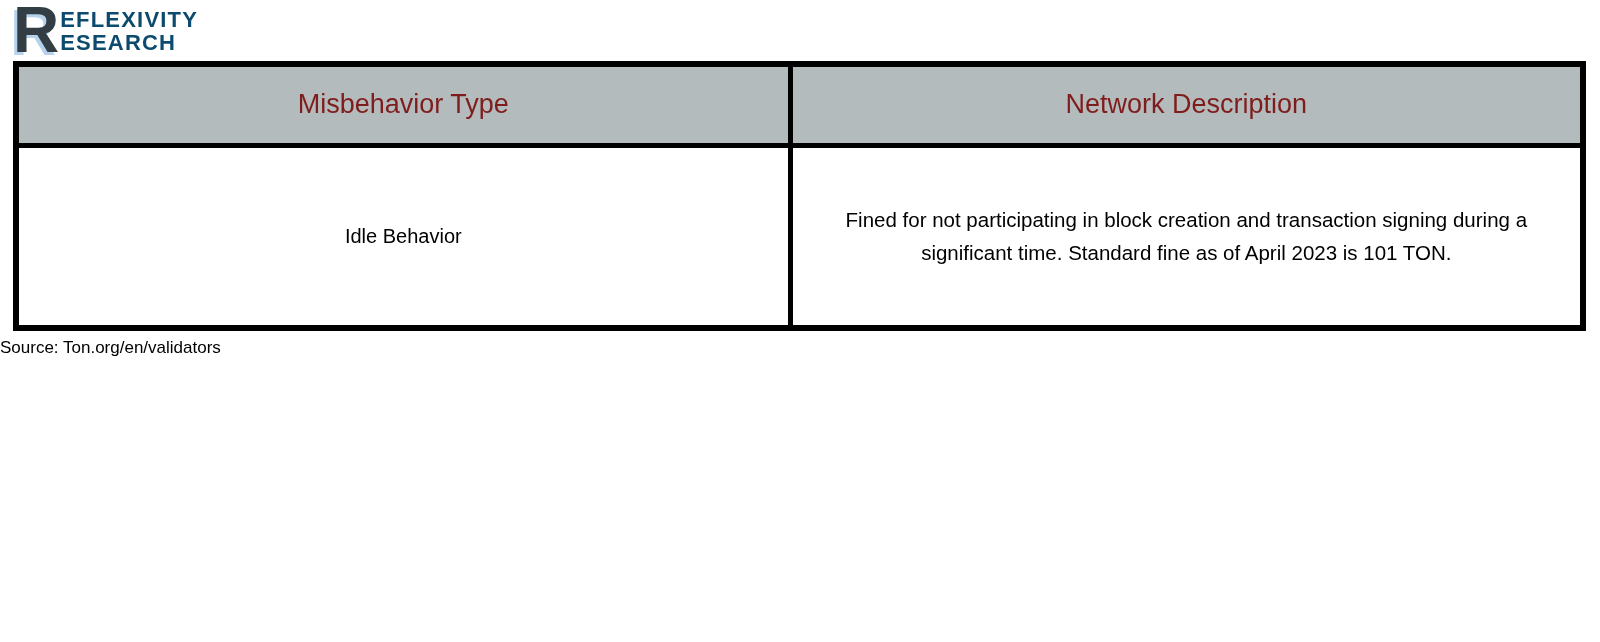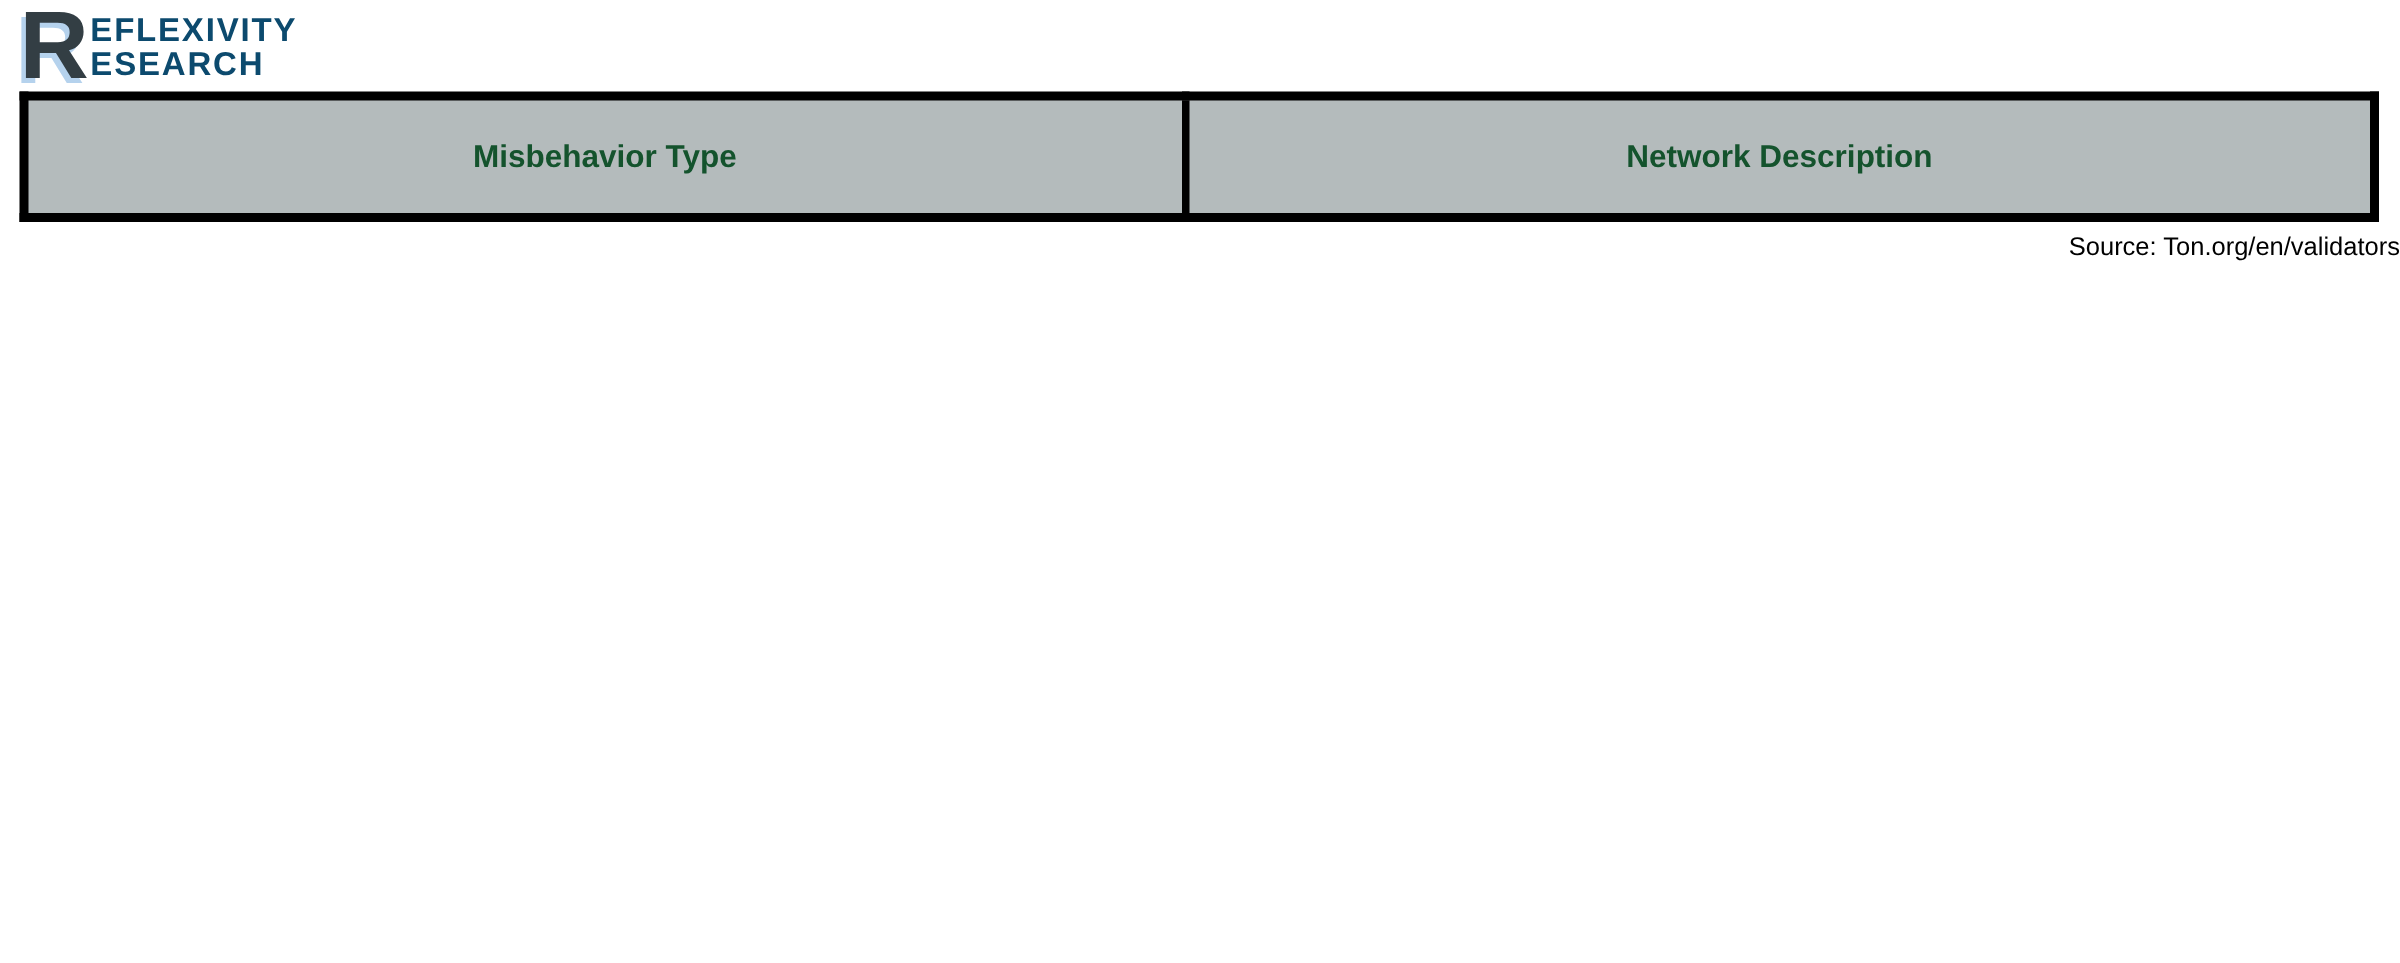--- a/index.html
+++ b/index.html
@@ -67,9 +67,9 @@
   tr.header-row th {
     background: #b4bbbc;
     height: 81px;
-    font-size: 21px;
-    font-weight: bold;
-    color: #14532d;
+    font-size: 27px;
+    font-weight: normal;
+    color: #7f1d1d;
   }
   tr.data-row-1 td { height: 183px; }
   tr.data-row-2 td { height: 229px; }

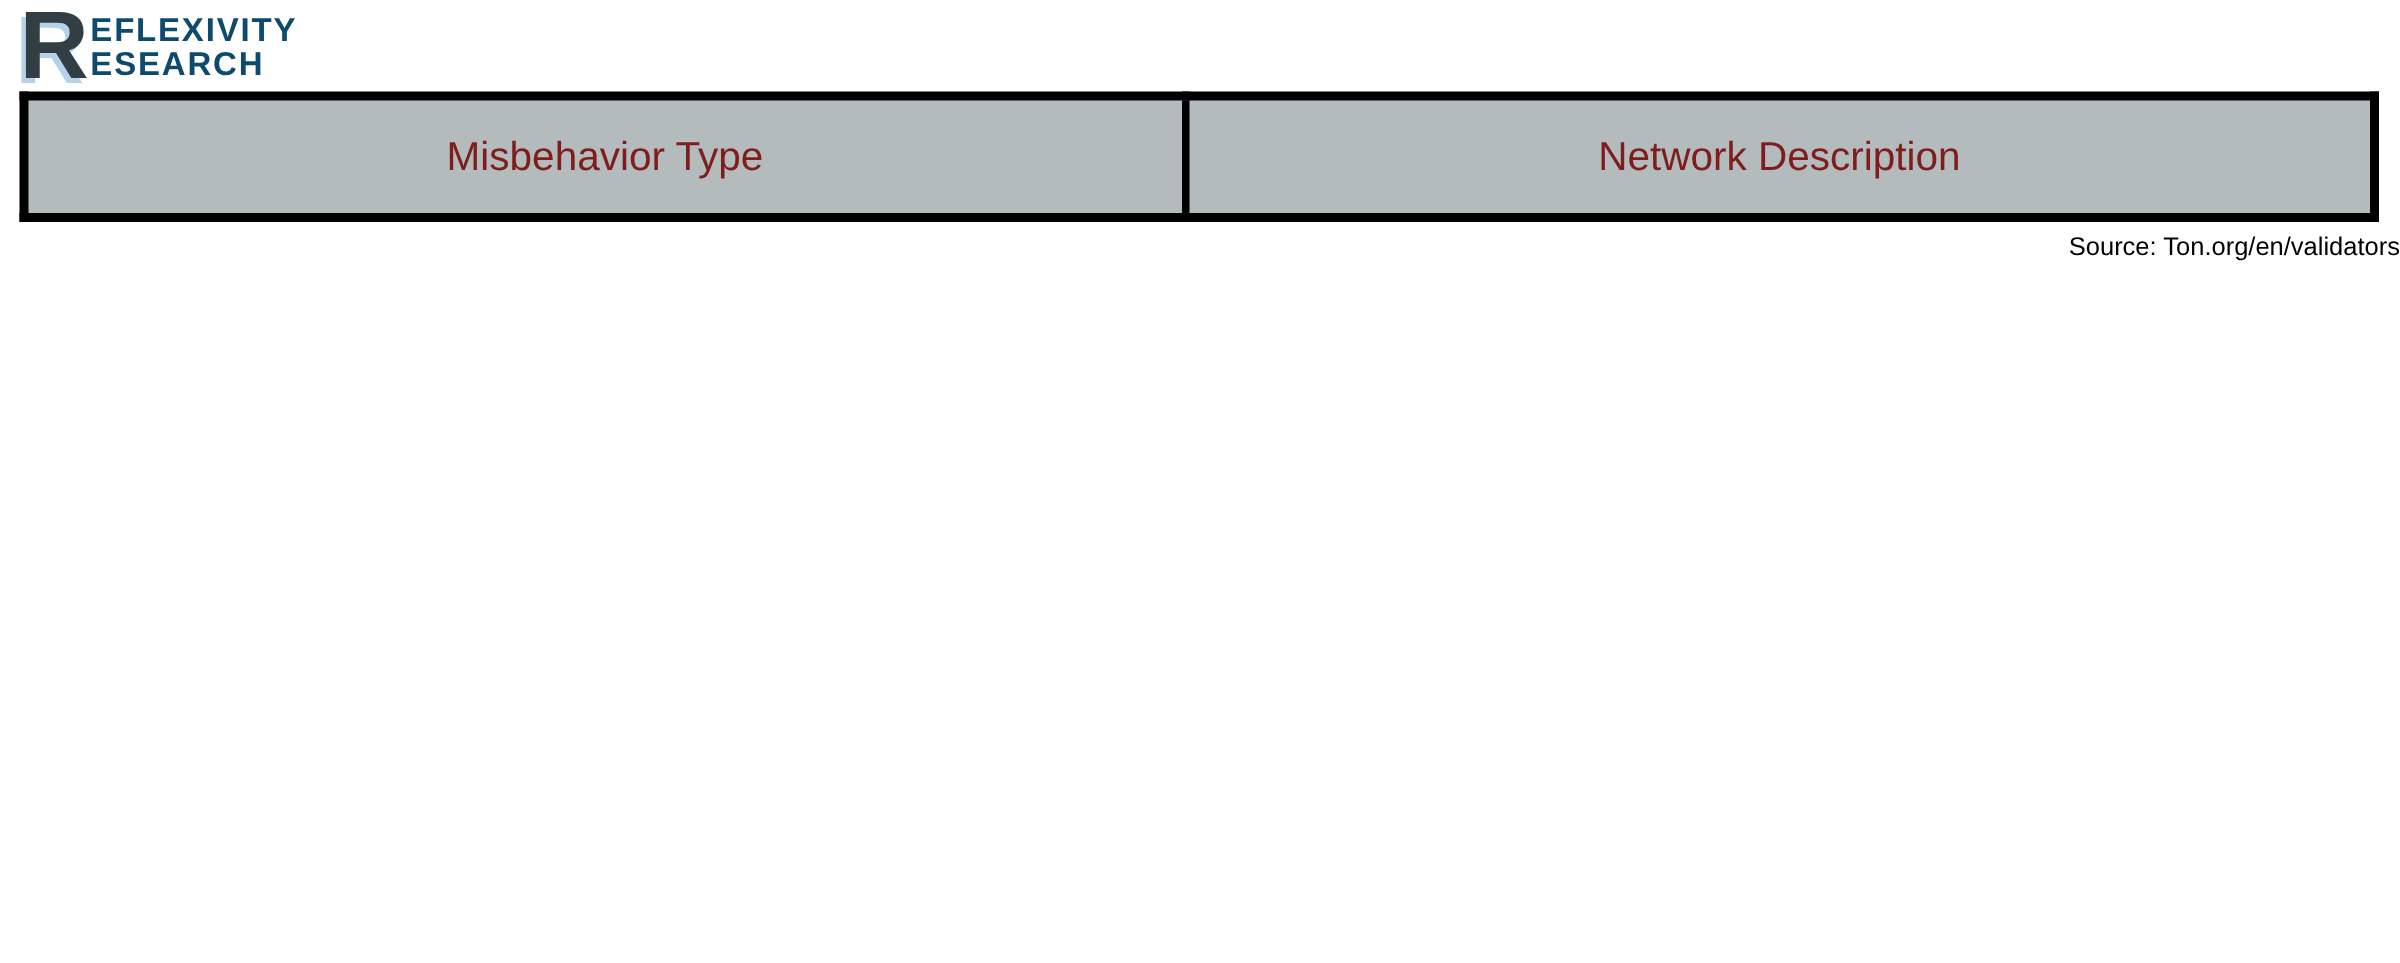--- a/index.html
+++ b/index.html
@@ -113,6 +113,14 @@
     </tr>
   </thead>
   <tbody>
+    <tr class="data-row-1">
+      <td class="col-type">
+        <div class="type-text">Idle Behavior</div>
+      </td>
+      <td class="col-desc">
+        <div class="desc-text">Fined for not participating in block creation and transaction signing during a significant time. Standard fine as of April 2023 is 101 TON.</div>
+      </td>
+    </tr>
   </tbody>
 </table>
 

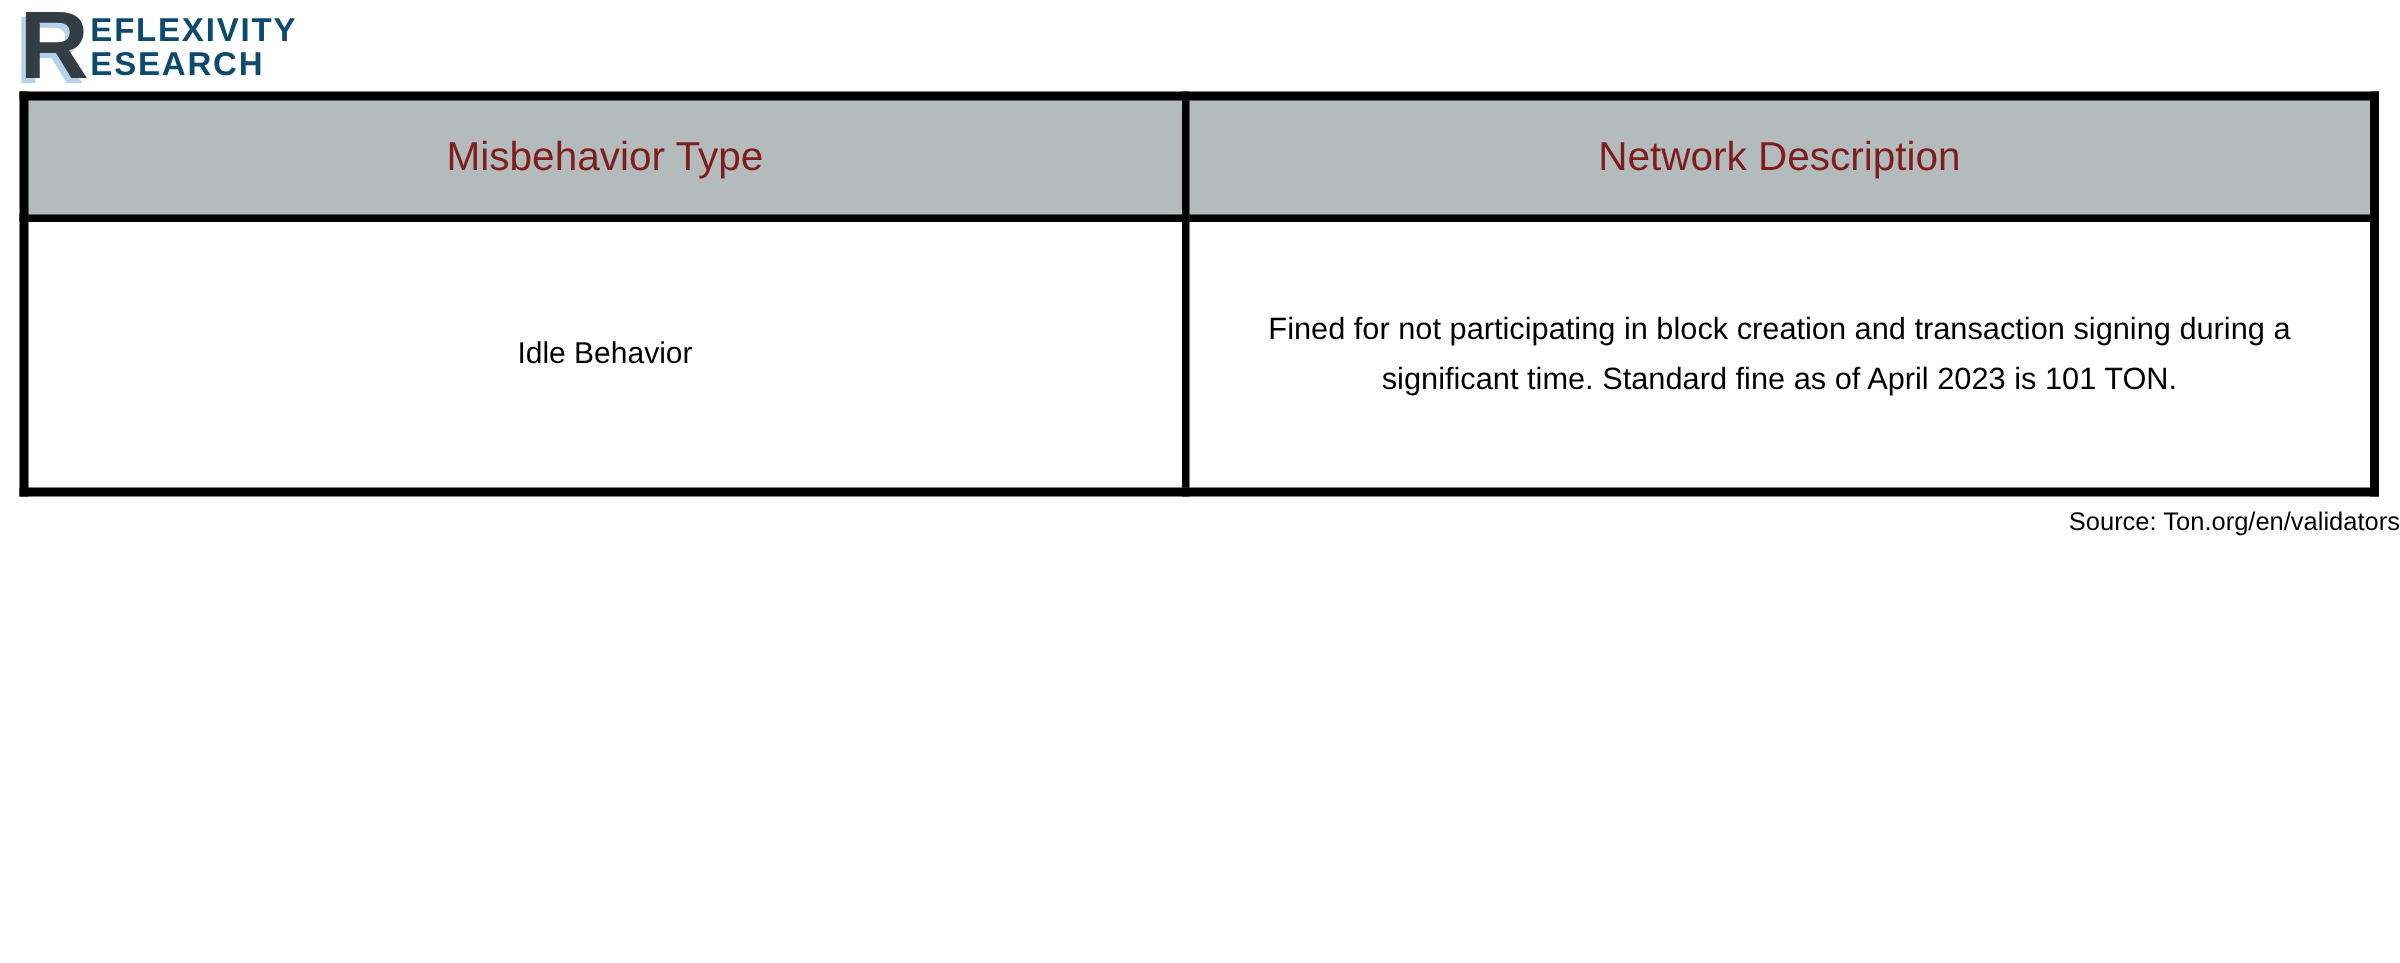--- a/index.html
+++ b/index.html
@@ -88,7 +88,7 @@
   
   .footer {
     width: 100%;
-    text-align: right;
+    text-align: left;
     margin-top: 7px;
     font-size: 17px;
     color: #000000;

